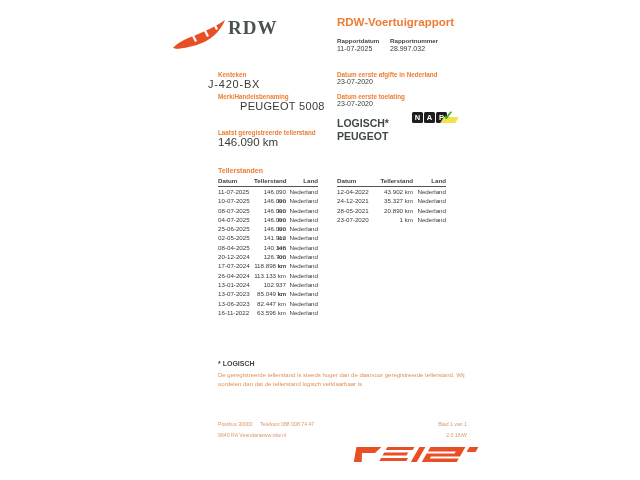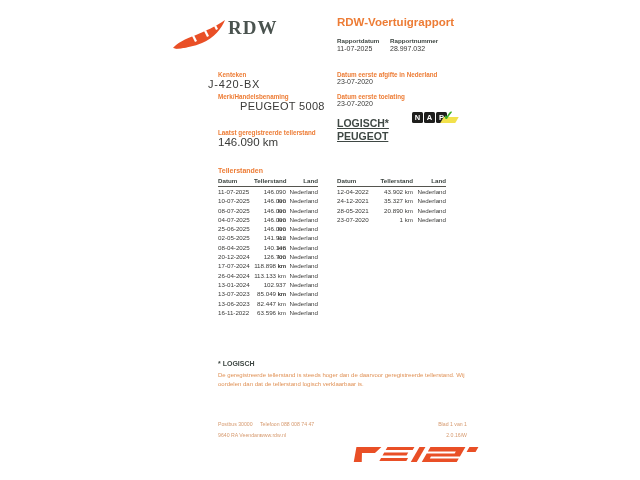--- a/index.html
+++ b/index.html
@@ -33,7 +33,7 @@
   .toelating-value{left:337px;top:100px;font-size:7px;}
   .teller-label{left:218px;top:129px;}
   .teller-value{left:218px;top:136px;font-size:11.5px;color:#3a3a38;}
-  .oordeel{left:337px;top:117px;font-size:10.5px;line-height:13px;font-weight:bold;color:#3f4844;text-decoration:underline;}
+  .oordeel{left:337px;top:117px;font-size:10.5px;line-height:13px;font-weight:bold;color:#3f4844;}
 
   
   .nap{left:412px;top:112px;width:46px;height:16px;}

